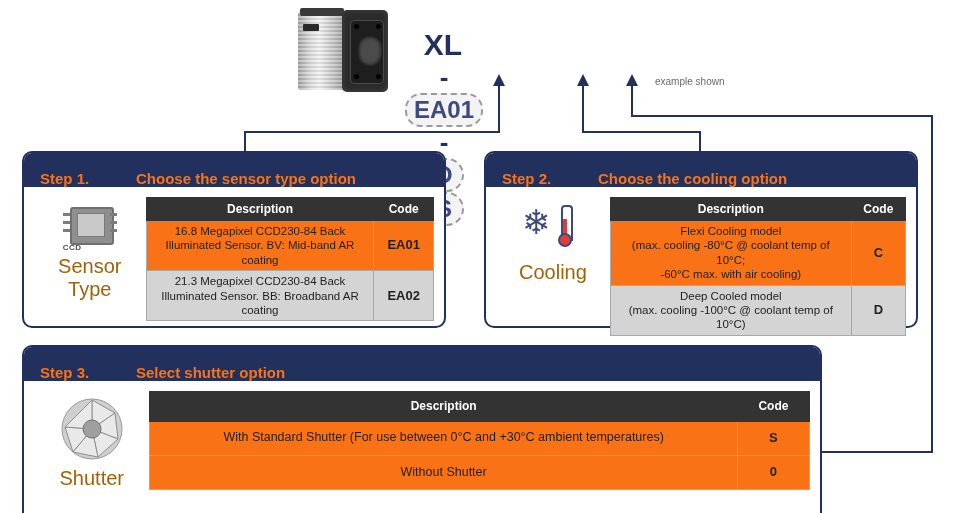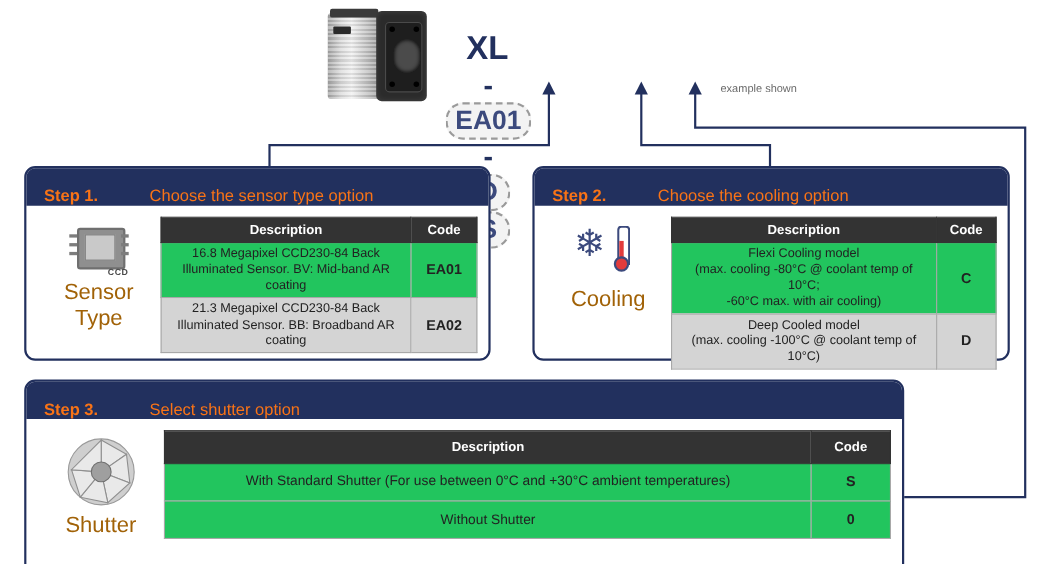--- a/index.html
+++ b/index.html
@@ -83,7 +83,7 @@
     display:flex; align-items:flex-end; box-sizing:border-box;
   }
   .step-label { font-size:15px; font-weight:bold; padding-left:16px; width:96px; }
-  .step-title { font-size:15px; font-weight:normal; }
+  .step-title { font-size:15px; font-weight:bold; }
 
   .panel-body { display:flex; padding:10px 10px 12px 10px; box-sizing:border-box; }
   .icon-col {

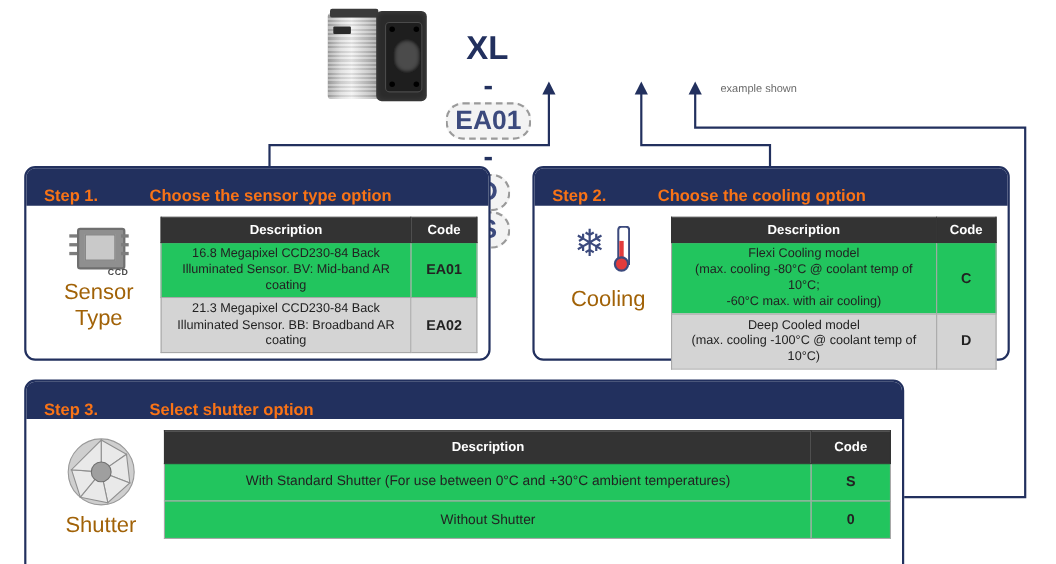--- a/index.html
+++ b/index.html
@@ -106,7 +106,7 @@
   }
   td.code { font-weight:bold; font-size:13px; }
   tr.alt td { background:#d4d4d4; }
-  tr.plain td { background:#22c55e; }
+  tr.plain td { background:#f97316; }
 
   
   .chip { width:54px; height:46px; position:relative; }

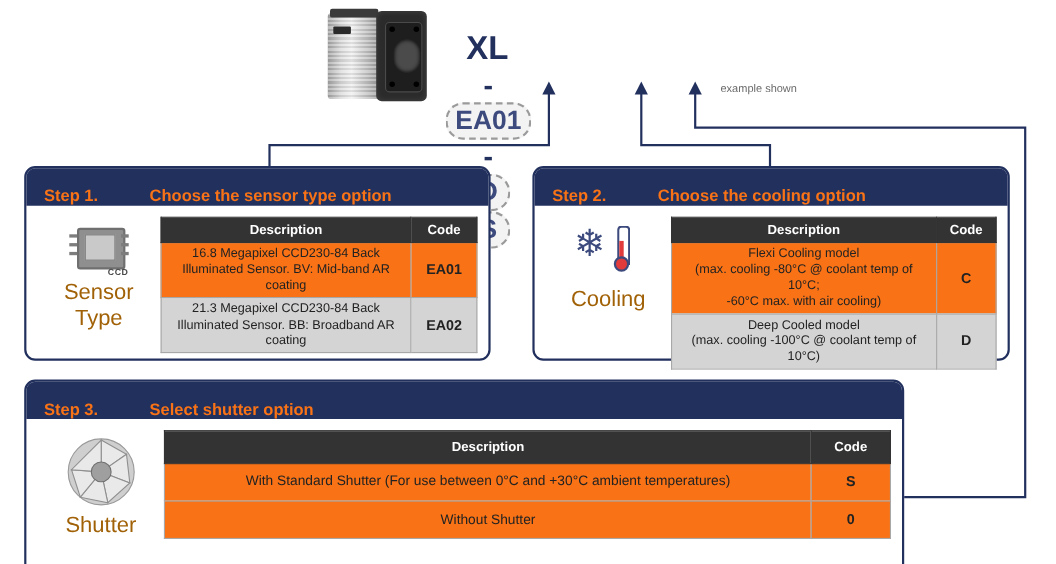--- a/index.html
+++ b/index.html
@@ -120,7 +120,7 @@
   }
   .chip-pin { position:absolute; background:#7d7d7d; }
   .chip-text {
-    position:absolute; left:0; top:40px; width:54px; text-align:right;
+    position:absolute; left:0; top:40px; width:54px; text-align:left;
     font-size:8px; font-weight:bold; color:#4a4a4a; letter-spacing:.5px;
   }
 

